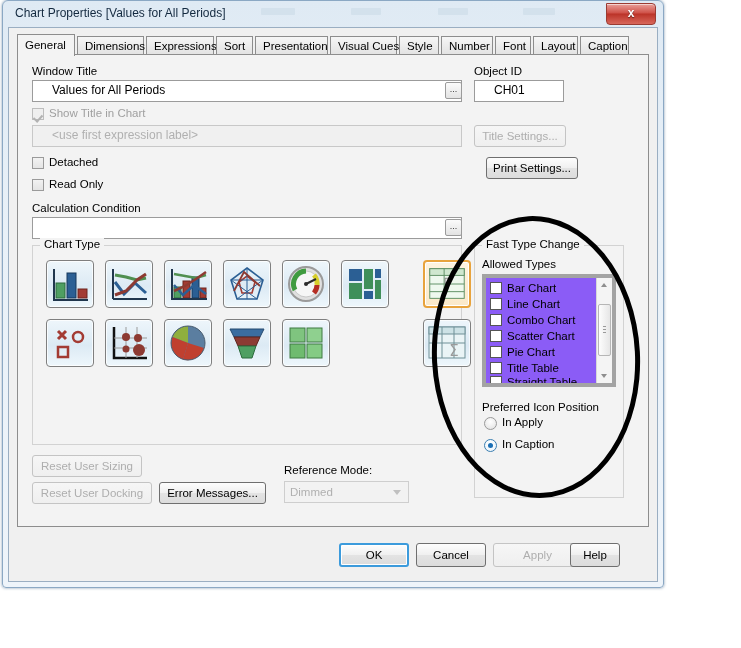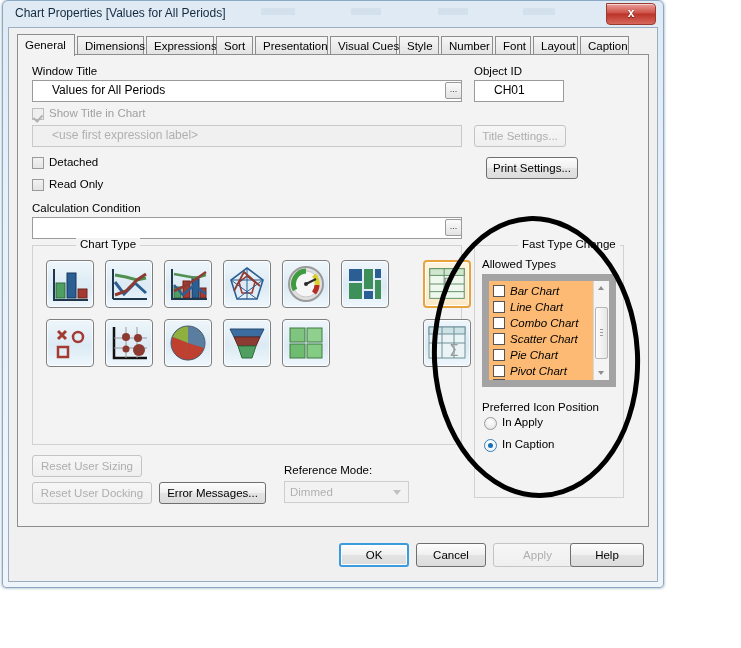--- a/index.html
+++ b/index.html
@@ -67,7 +67,7 @@
      background:#1a6fb5;}
 
   .group{position:absolute;border:1px solid #d2d2d2;box-sizing:border-box;}
-  .grouptitle{position:absolute;background:#f3f3f3;padding:0 4px;font-size:11.5px;margin-left:36px;}
+  .grouptitle{position:absolute;background:#f3f3f3;padding:0 4px;font-size:11.5px;}
 
   .combo{position:absolute;box-sizing:border-box;height:22px;background:#f2f2f2;
      border:1px solid #cecece;font-size:11.5px;color:#b0b0b0;line-height:20px;padding-left:5px;}

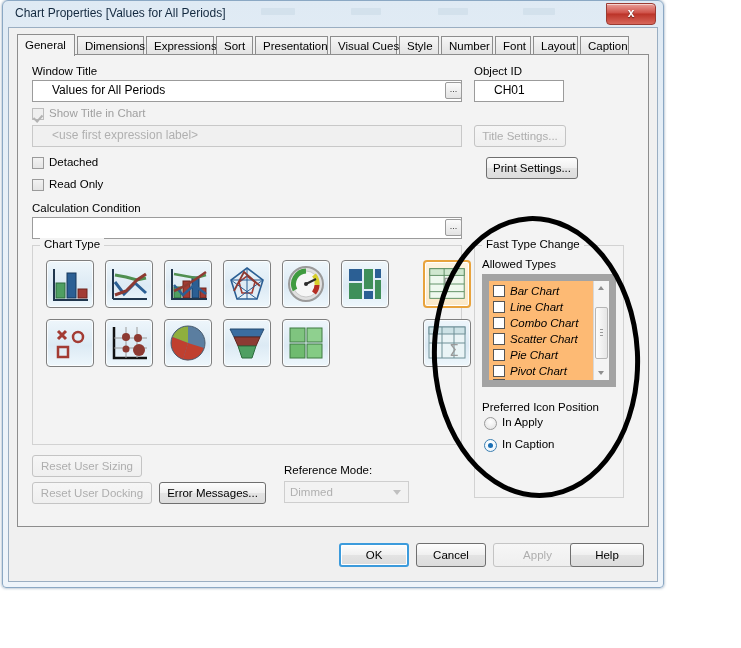--- a/index.html
+++ b/index.html
@@ -83,7 +83,7 @@
   .ico svg{position:absolute;left:0;top:0;}
 
   
-  #listbox{position:absolute;background:#fdba74;border:7px solid #a3a3a3;box-sizing:border-box;overflow:hidden;font-style:italic;}
+  #listbox{position:absolute;background:#8b5cf6;border:4px solid #a3a3a3;box-sizing:border-box;overflow:hidden;}
   .lrow{position:absolute;left:4px;height:16px;line-height:16px;font-size:11.5px;white-space:nowrap;cursor:pointer;}
   .lrow .cb{position:absolute;left:0;top:2px;width:12px;height:12px;background:#fff;border:1px solid #555;box-sizing:border-box;}
   .lrow span.t{position:absolute;left:17px;top:0;}

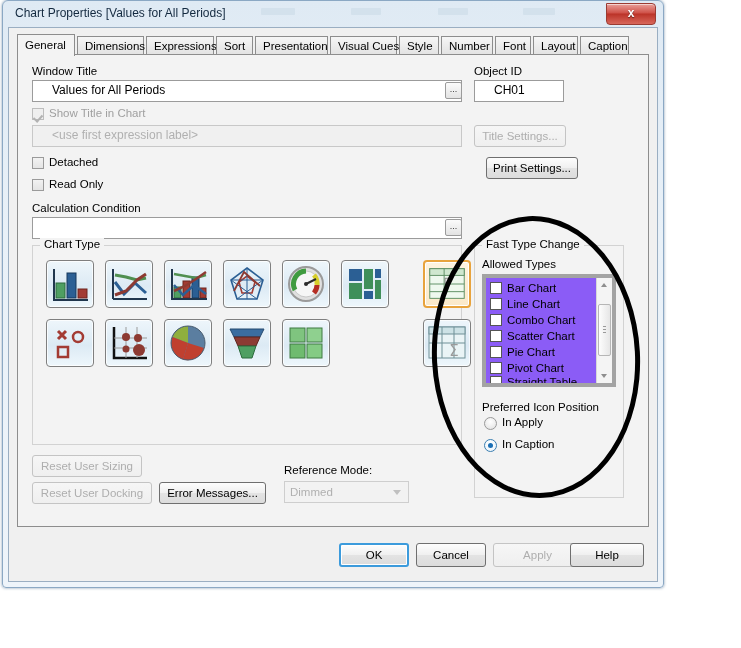--- a/index.html
+++ b/index.html
@@ -316,7 +316,7 @@
         </div>
         <div class="lrow" style="top:82px;">
           <span class="cb"></span>
-          <span class="t">Pivot Chart</span>
+          <span class="t">Title Table</span>
         </div>
         <div class="lrow" style="top:96px;">
           <span class="cb"></span>

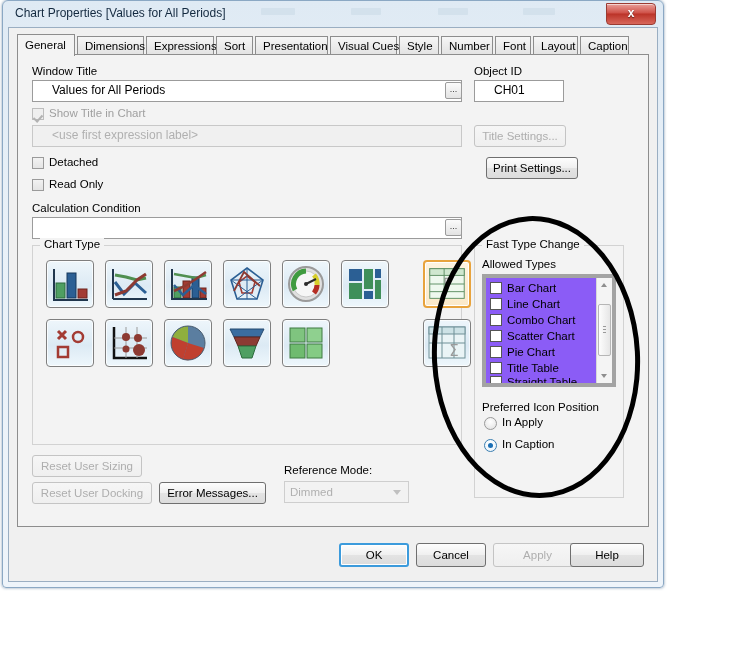--- a/index.html
+++ b/index.html
@@ -353,7 +353,7 @@
       <div class="btn def" style="left:322px;top:8px;width:70px;height:24px;line-height:20px;">OK</div>
       <div class="btn" style="left:399px;top:8px;width:70px;height:24px;line-height:22px;">Cancel</div>
       <div class="btn dis" style="left:476px;top:8px;width:89px;height:24px;line-height:22px;">Apply</div>
-      <div class="btn" style="left:553px;top:8px;width:74px;height:24px;line-height:22px;">Help</div>
+      <div class="btn" style="left:553px;top:8px;width:50px;height:24px;line-height:22px;">Help</div>
     </div>
 
   </div>

